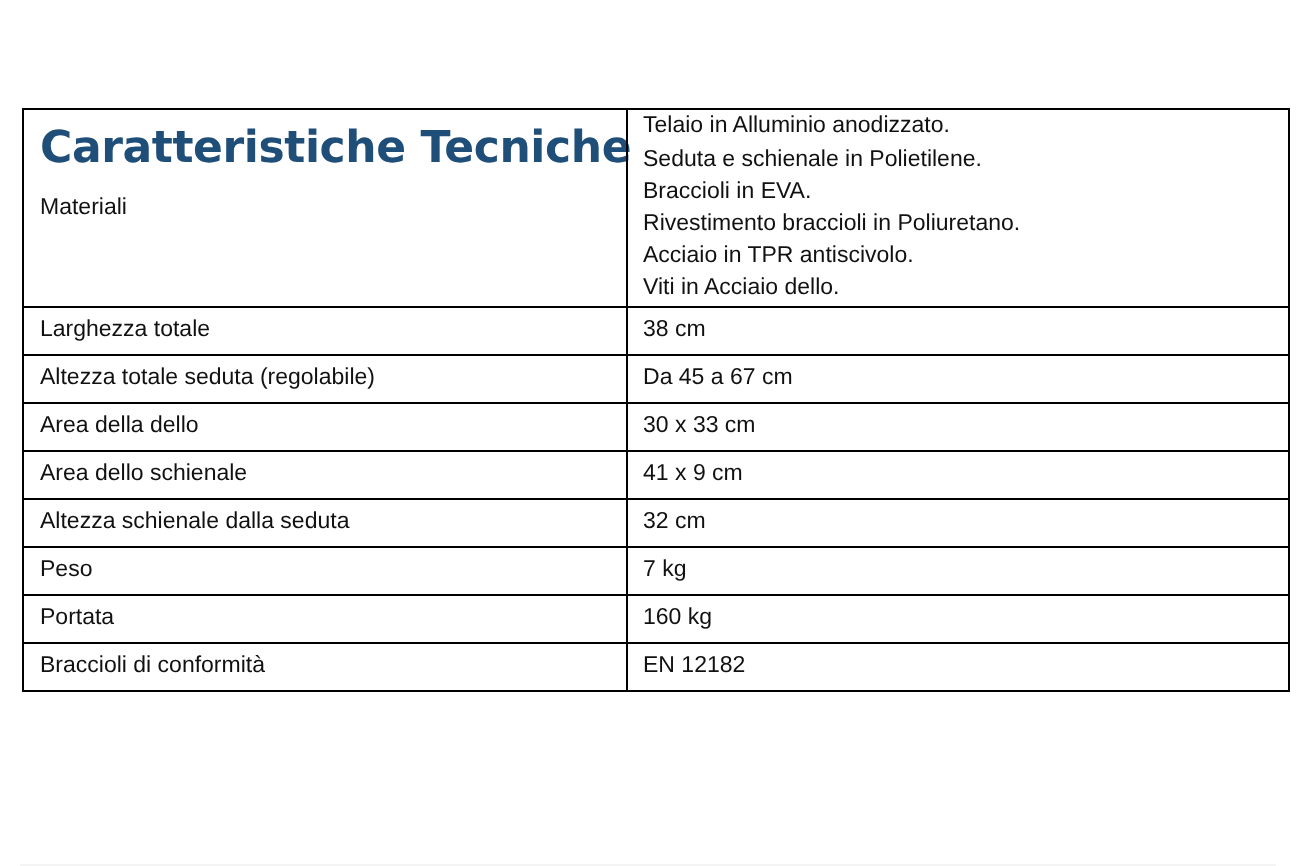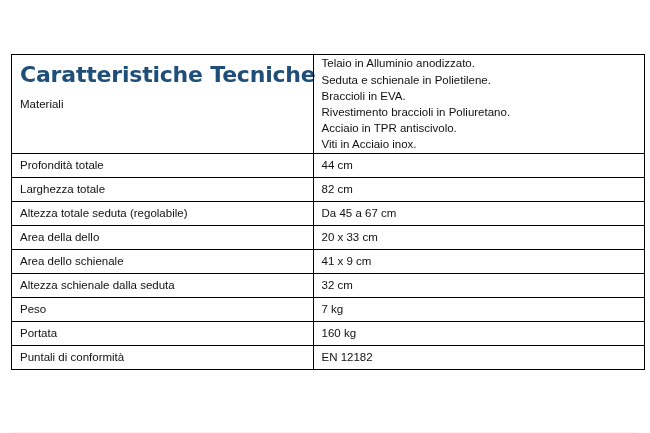--- a/index.html
+++ b/index.html
@@ -73,7 +73,7 @@
           <span>Braccioli in EVA.</span>
           <span>Rivestimento braccioli in Poliuretano.</span>
           <span>Acciaio in TPR antiscivolo.</span>
-          <span>Viti in Acciaio inox.</span>
+          <span>Viti in Acciaio dello.</span>
         </div>
       </td>
     </tr>

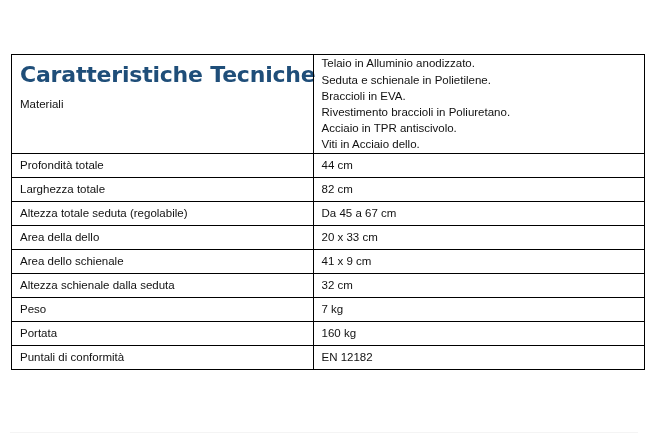--- a/index.html
+++ b/index.html
@@ -78,10 +78,6 @@
       </td>
     </tr>
     <tr>
-      <td class="label">Profondità totale</td>
-      <td class="value">44 cm</td>
-    </tr>
-    <tr>
       <td class="label">Larghezza totale</td>
       <td class="value">82 cm</td>
     </tr>

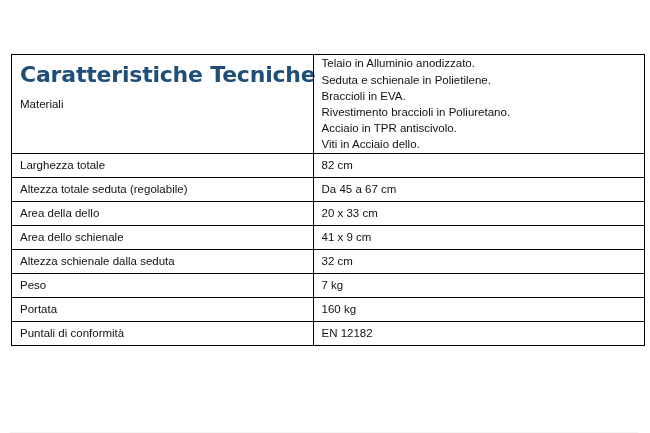--- a/index.html
+++ b/index.html
@@ -79,7 +79,7 @@
     </tr>
     <tr>
       <td class="label">Larghezza totale</td>
-      <td class="value">82 cm</td>
+      <td class="value">38 cm</td>
     </tr>
     <tr>
       <td class="label">Altezza totale seduta (regolabile)</td>

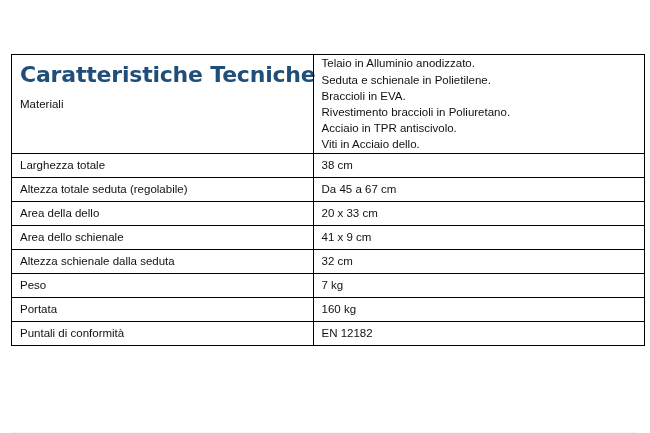--- a/index.html
+++ b/index.html
@@ -87,7 +87,7 @@
     </tr>
     <tr>
       <td class="label">Area della dello</td>
-      <td class="value">20 x 33 cm</td>
+      <td class="value">30 x 33 cm</td>
     </tr>
     <tr>
       <td class="label">Area dello schienale</td>

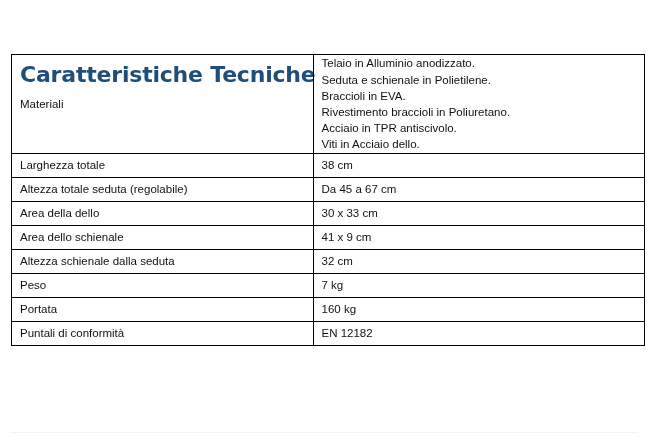--- a/index.html
+++ b/index.html
@@ -106,7 +106,7 @@
       <td class="value">160 kg</td>
     </tr>
     <tr>
-      <td class="label">Puntali di conformità</td>
+      <td class="label">Braccioli di conformità</td>
       <td class="value">EN 12182</td>
     </tr>
   </tbody>

